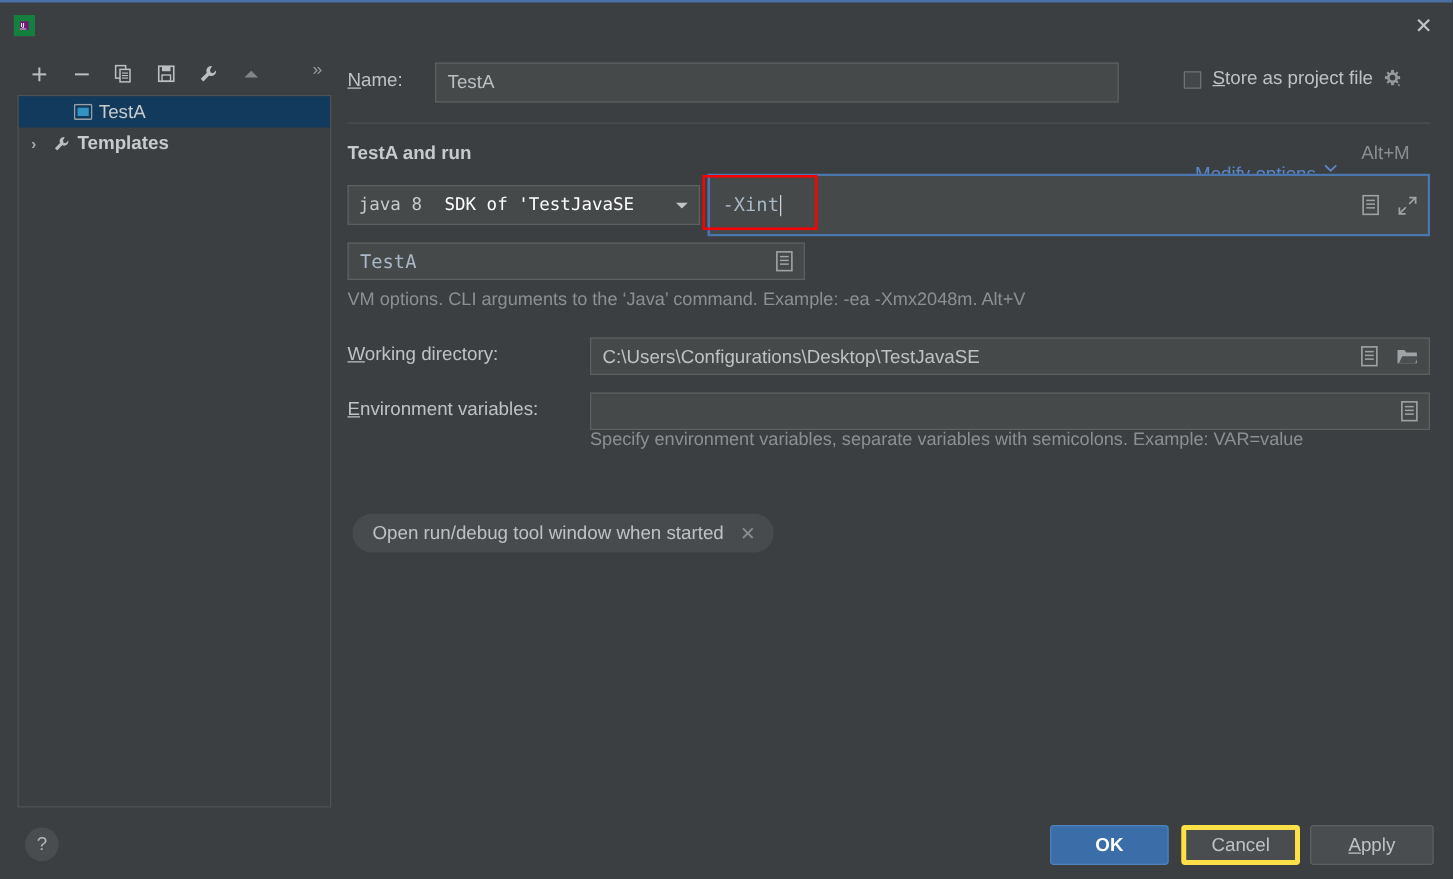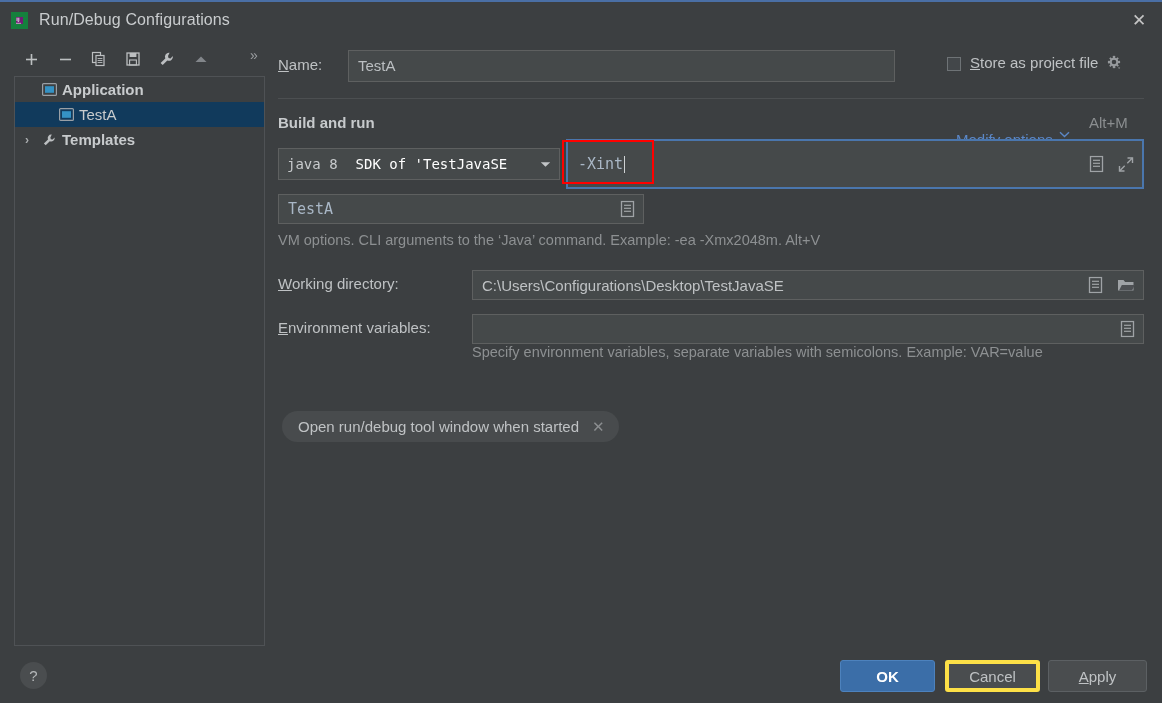--- a/index.html
+++ b/index.html
@@ -255,7 +255,6 @@
         <rect x="0" y="9.2" width="8" height="1.1" fill="#e8e8e8"></rect>
       </svg>
     </div>
-    <div class="title-text">Run/Debug Configurations</div>
     <div class="close-btn">✕</div>
   </div>
 

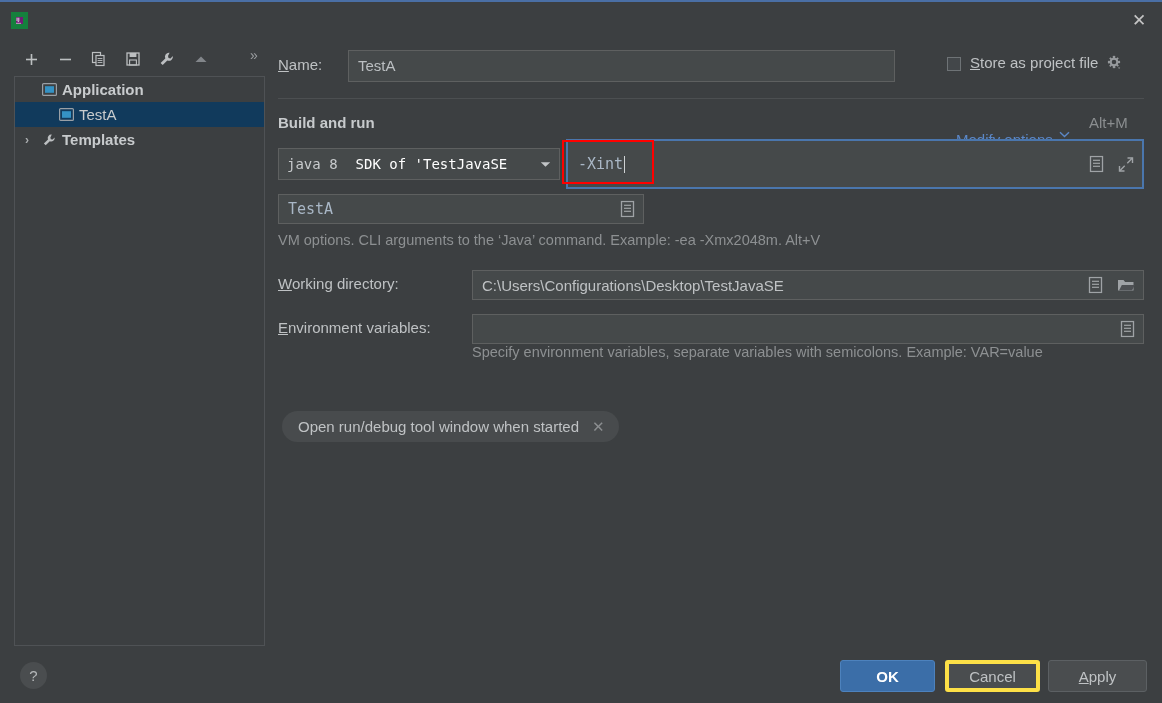--- a/index.html
+++ b/index.html
@@ -302,16 +302,6 @@
     </div>
 
     <div class="tree">
-      <div class="tree-row bold">
-        <span class="twisty">ⱟ</span>
-        <span class="node-icon">
-          <svg width="15" height="13" viewBox="0 0 15 13" class="icon">
-            <rect x="0.6" y="0.6" width="13.8" height="11.8" rx="1" fill="none" stroke="#9aa0a6" stroke-width="1.2"></rect>
-            <rect x="3" y="3.2" width="9" height="6.6" fill="#3592c4"></rect>
-          </svg>
-        </span>
-        <span>Application</span>
-      </div>
       <div class="tree-row selected indent-2">
         <span class="node-icon">
           <svg width="15" height="13" viewBox="0 0 15 13" class="icon">

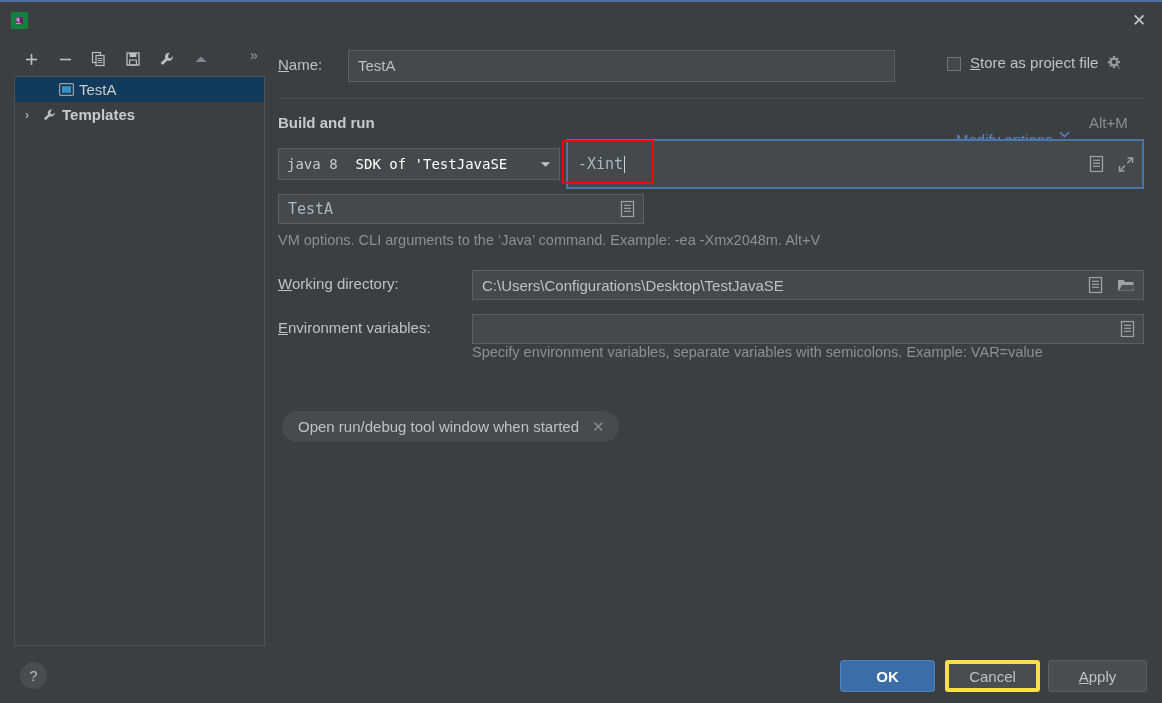--- a/index.html
+++ b/index.html
@@ -349,7 +349,7 @@
 
     <div class="divider"></div>
 
-    <div class="section-title">Build and run</div>
+    <div class="section-title">TestA and run</div>
 
     <div class="modify-link">
       <span><u>M</u><span>odify options</span></span>

